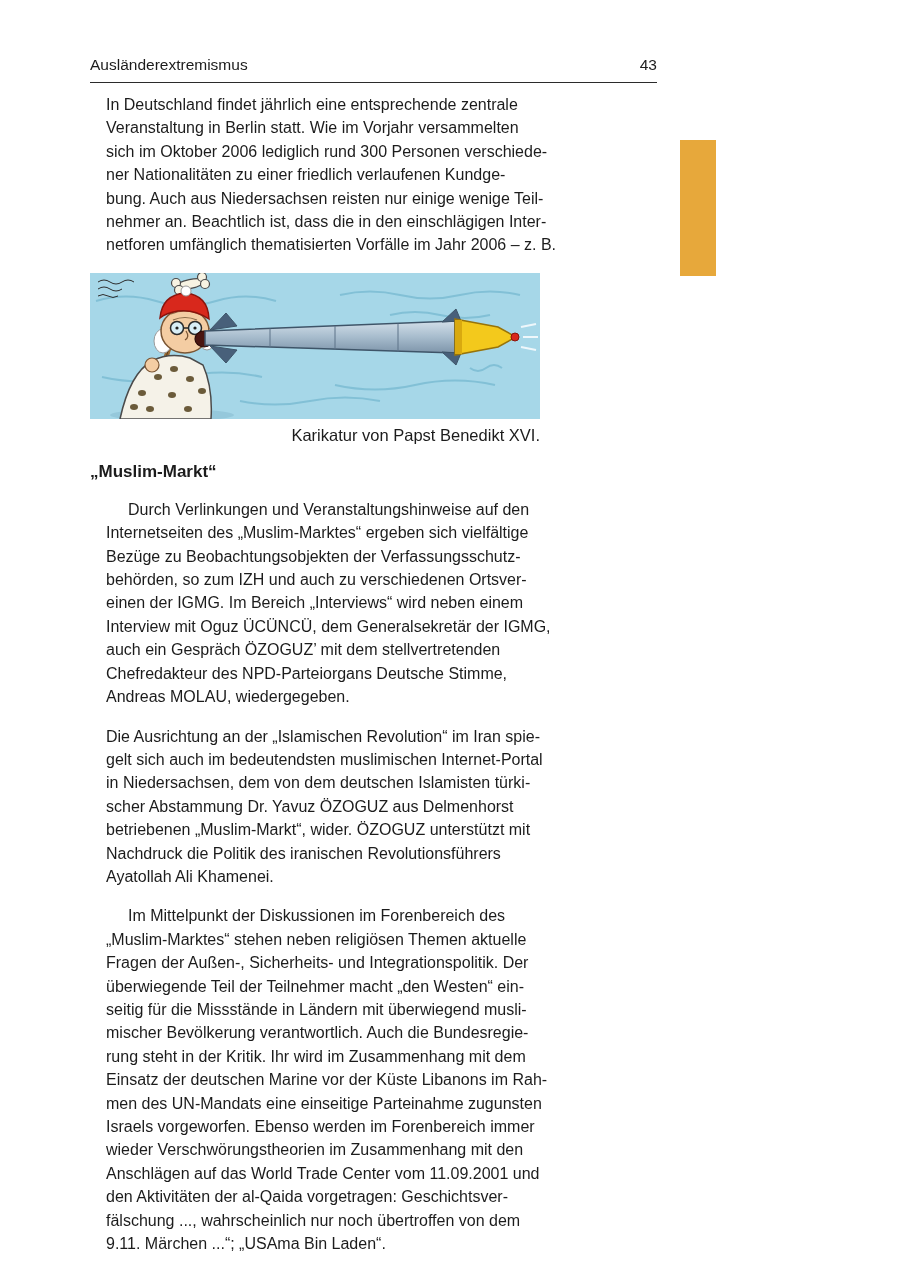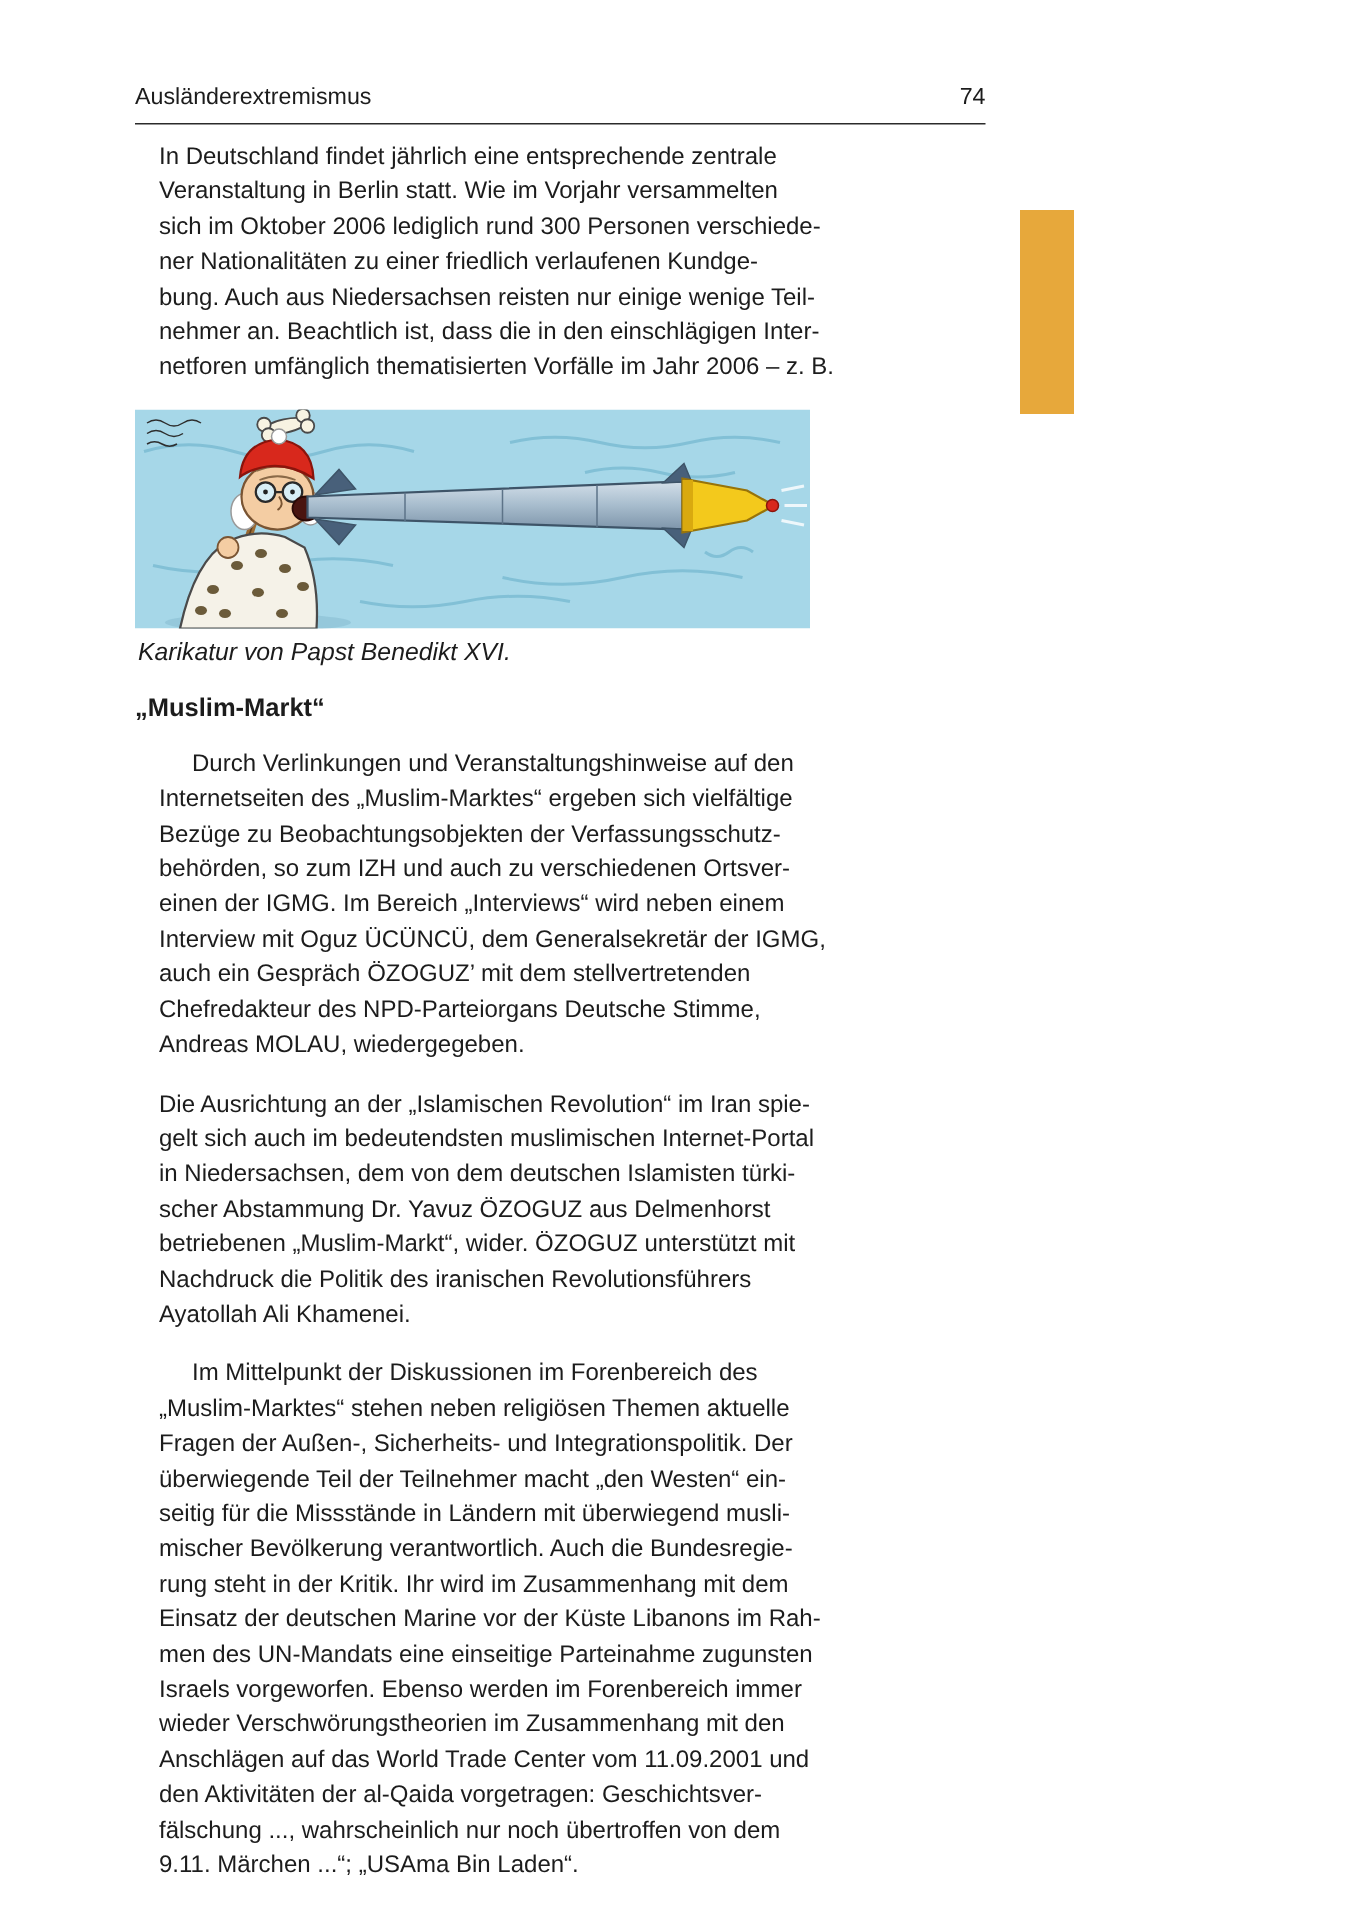--- a/index.html
+++ b/index.html
@@ -77,7 +77,7 @@
 
   <header class="page-header">
     <span>Ausländerextremismus</span>
-    <span>74</span>
+    <span>43</span>
   </header>
 
   <p class="body intro">In Deutschland findet jährlich eine entsprechende zentrale

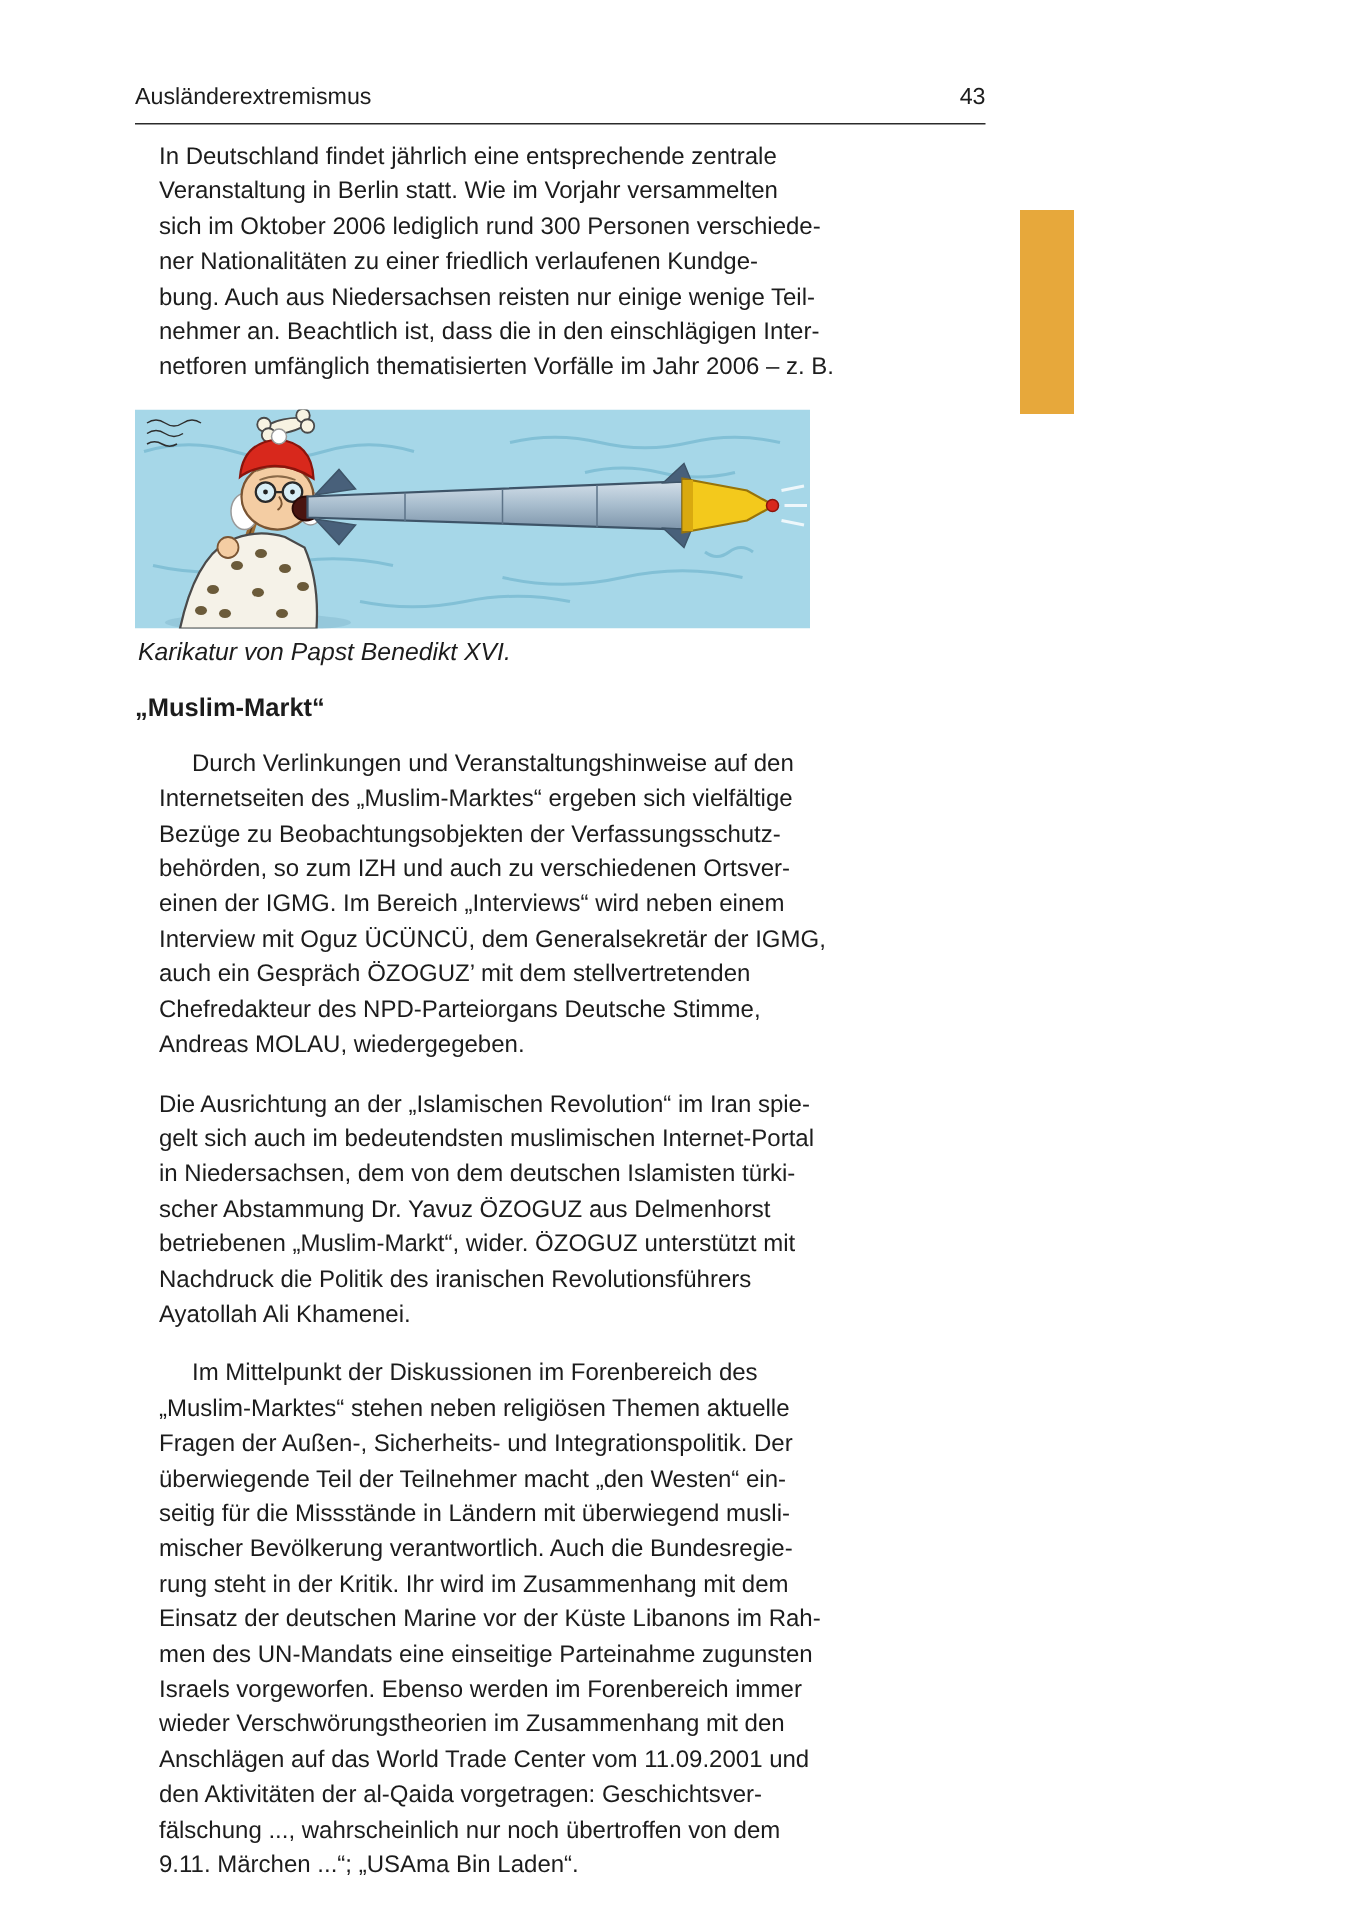--- a/index.html
+++ b/index.html
@@ -51,10 +51,10 @@
   .cartoon-frame { display: block; width: 450px; height: 146px; }
   figcaption {
     font-size: 16.5px;
-    font-style: italic;
     margin-top: 7px;
     padding-left: 2px;
     color: #1c1c1c;
+    text-align: right;
   }
   h2.section-heading {
     font-size: 17px;

